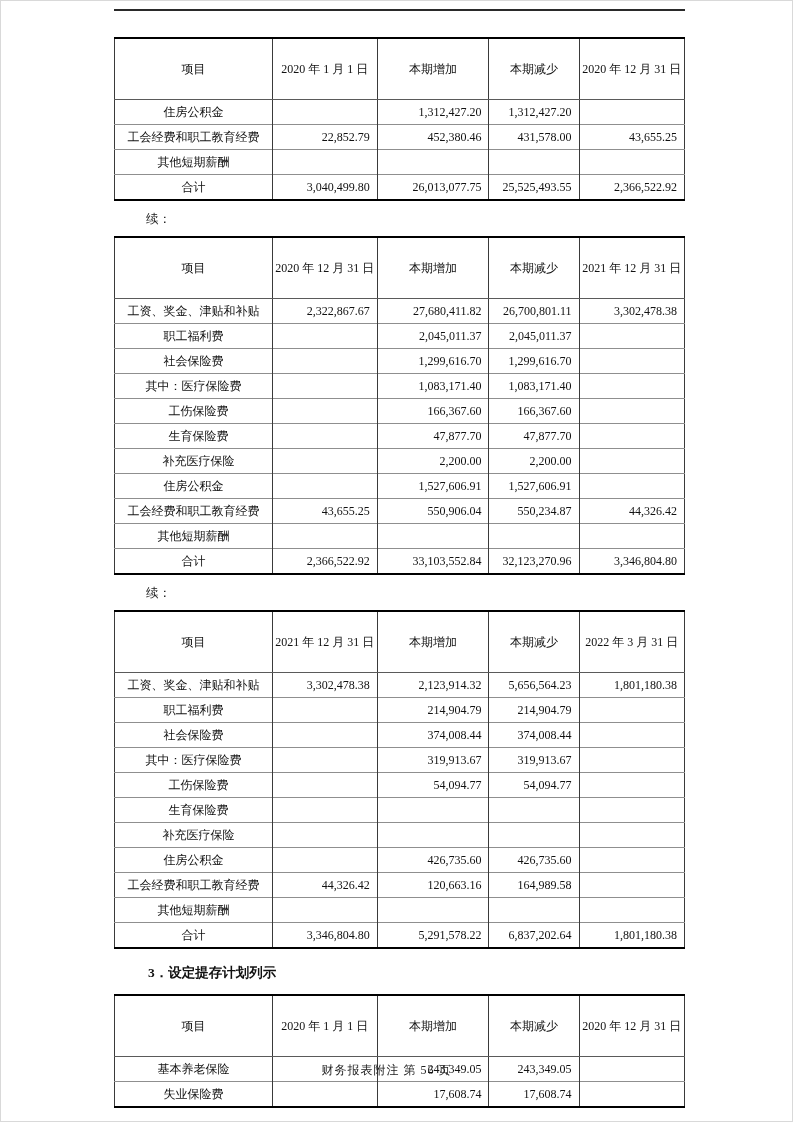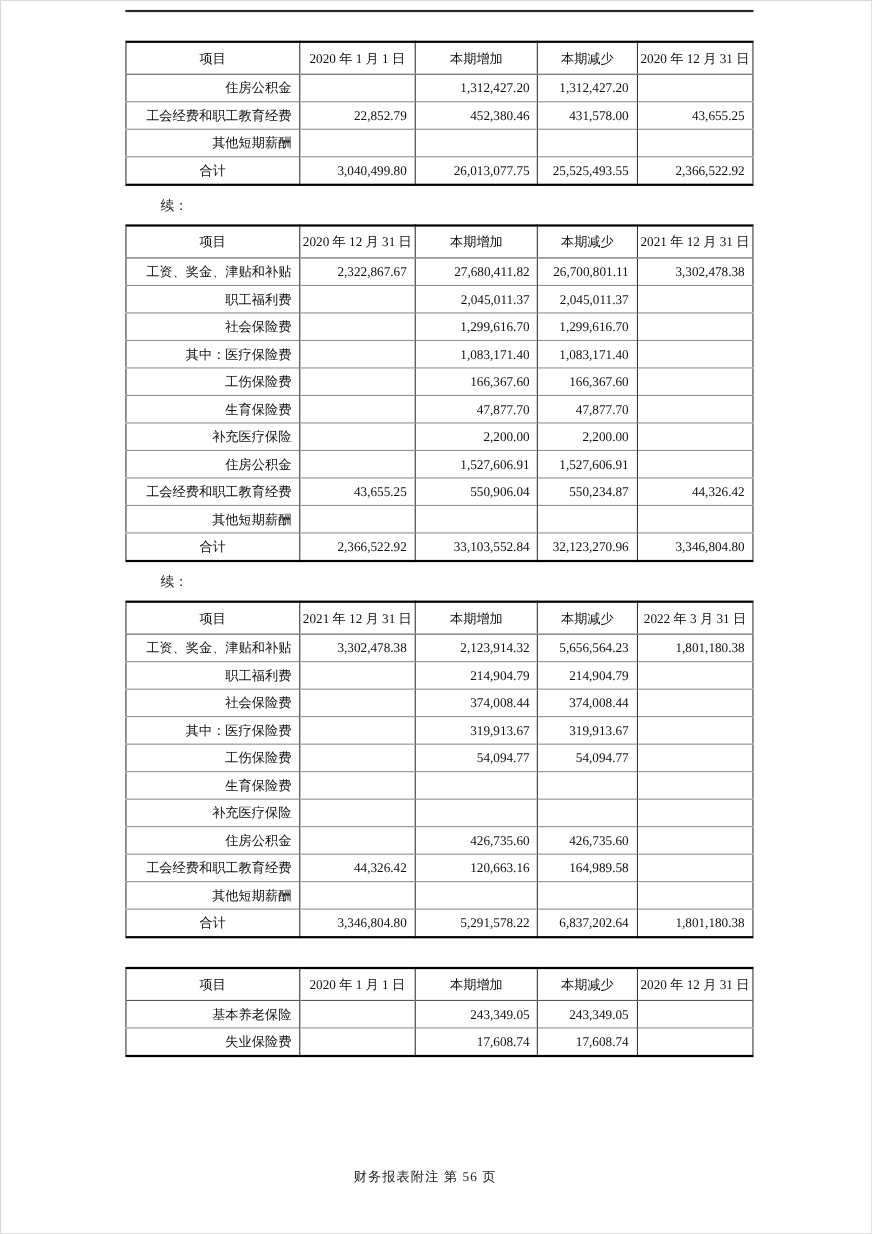--- a/index.html
+++ b/index.html
@@ -35,7 +35,7 @@
     height:28px;
     border-left:1px solid #3a3a3a;
     border-bottom:1px solid #5a5a5a;
-    padding:0 2px;
+    padding:16px 2px;
     white-space:nowrap;
     overflow:hidden;
   }

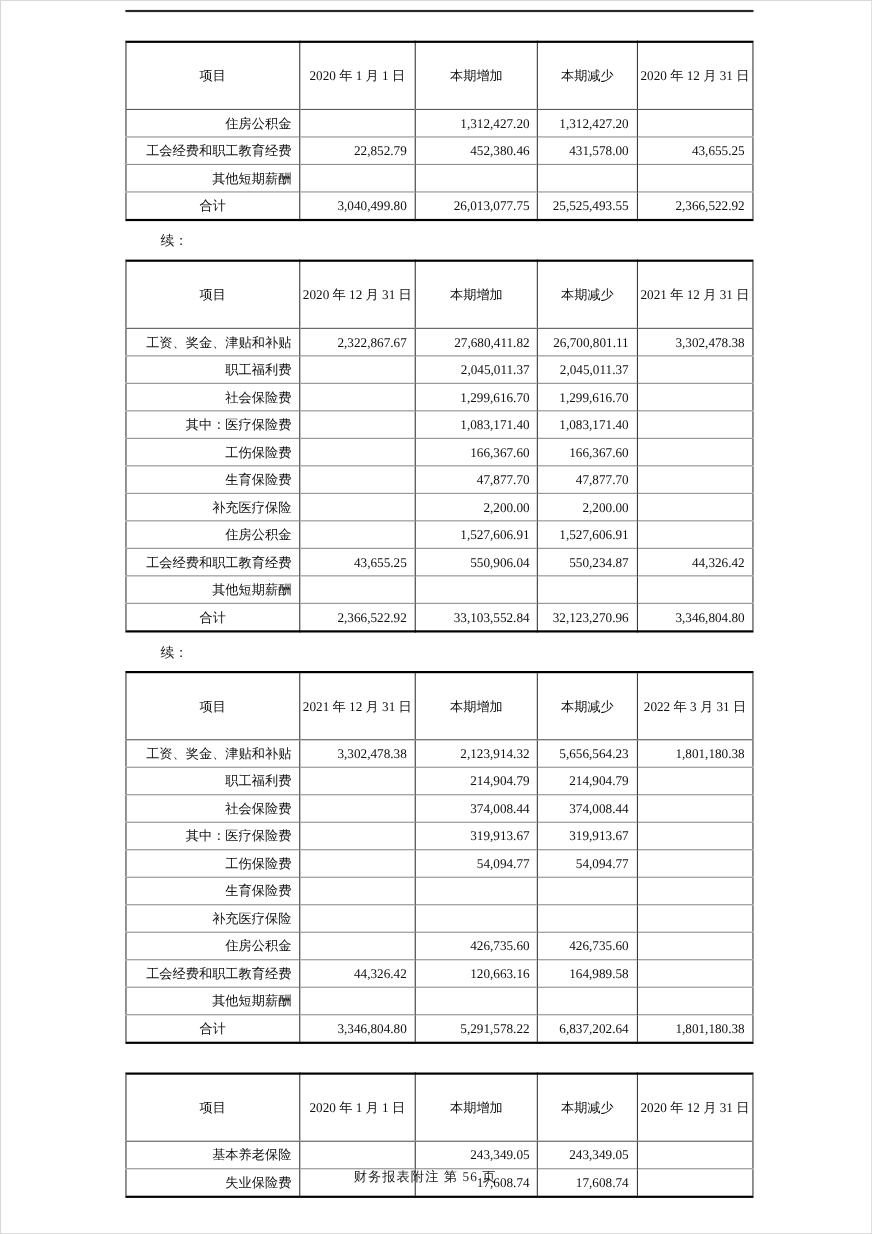--- a/index.html
+++ b/index.html
@@ -50,7 +50,7 @@
   .fin-table td:first-child{border-left:none;}
   .fin-table tbody tr + tr td{border-top:1px solid #8f8f8f;}
   .fin-table tbody tr:first-child td{border-top:1px solid #5a5a5a;}
-  .fin-table td.lbl{text-align:right;}
+  .fin-table td.lbl{text-align:center;}
   .fin-table td.lbl.indent{padding-left:17px;}
   .fin-table td.lbl.total{text-align:center;}
   .fin-table td.num{text-align:right;}

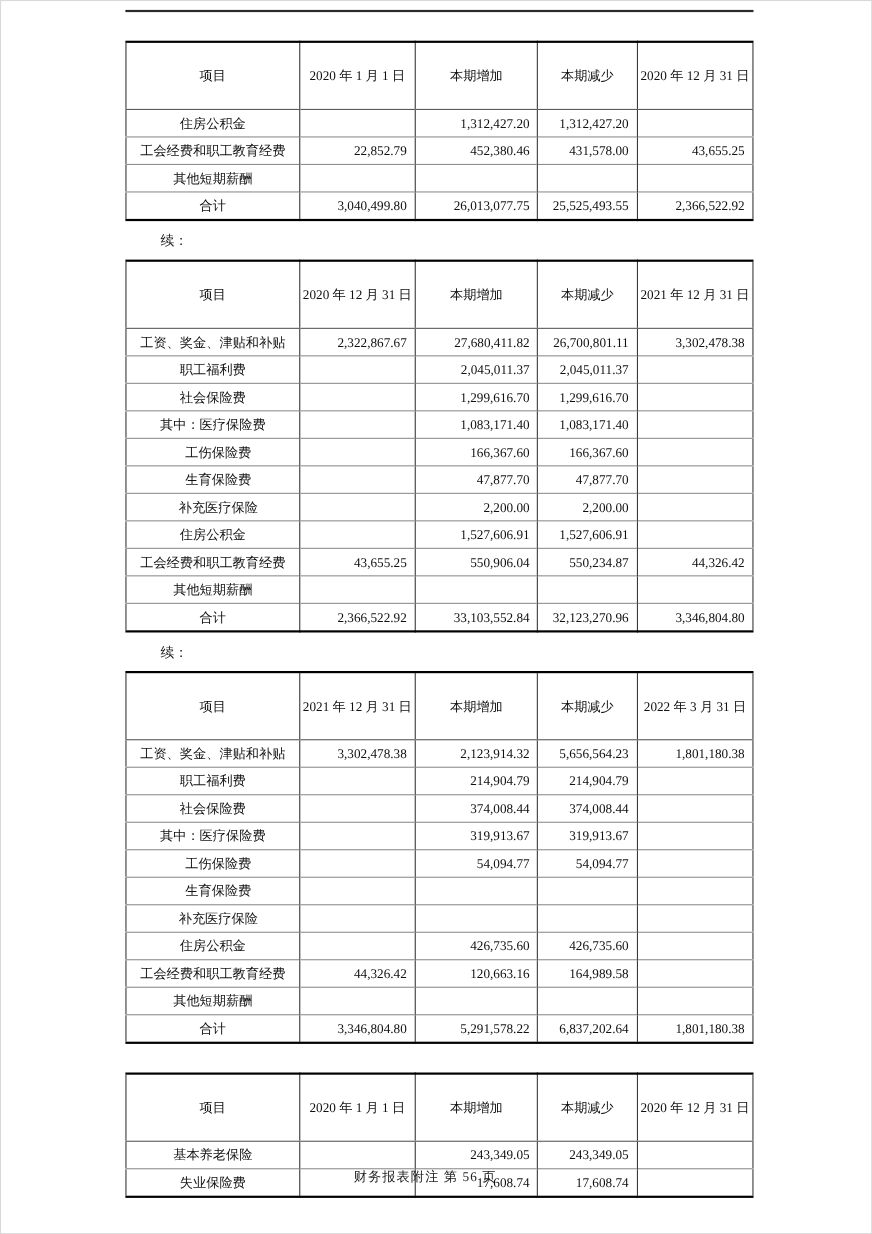--- a/index.html
+++ b/index.html
@@ -332,6 +332,7 @@
       </tbody>
     </table>
 
+  <h3 class="section-heading">3．设定提存计划列示</h3>
 
   <table class="fin-table">
       <colgroup>

